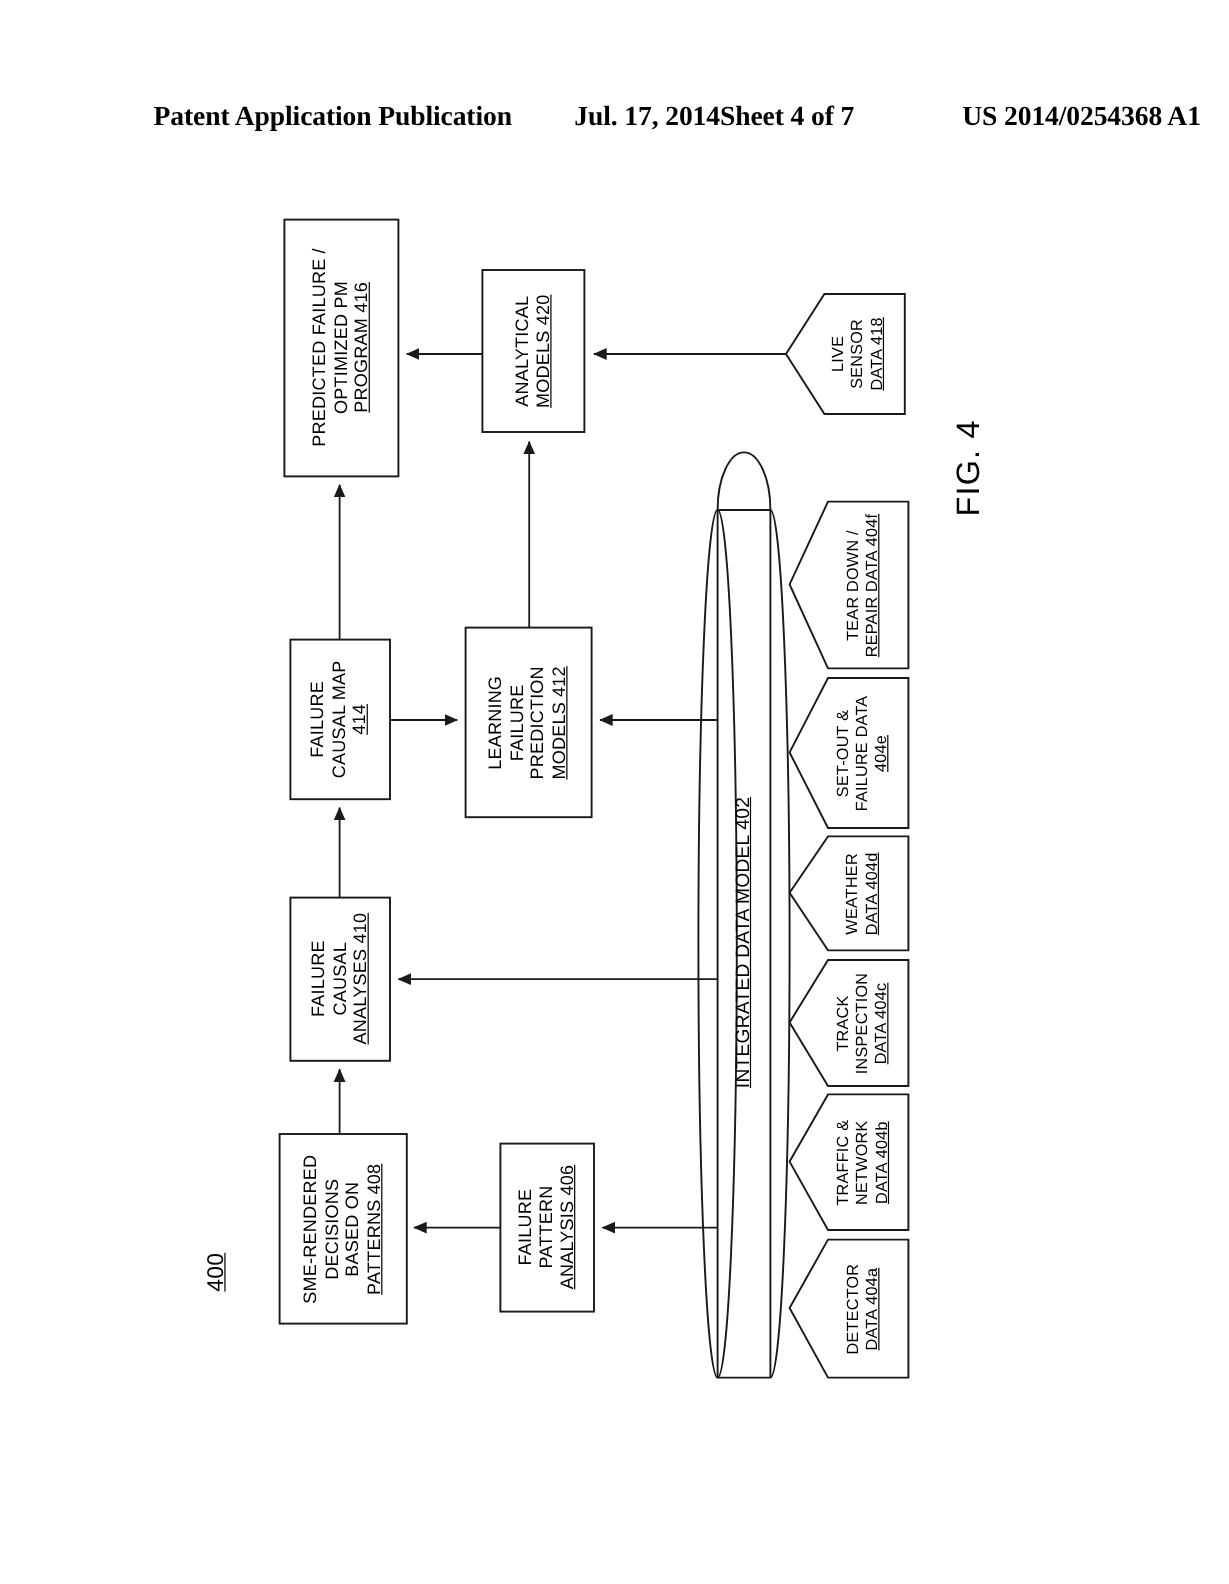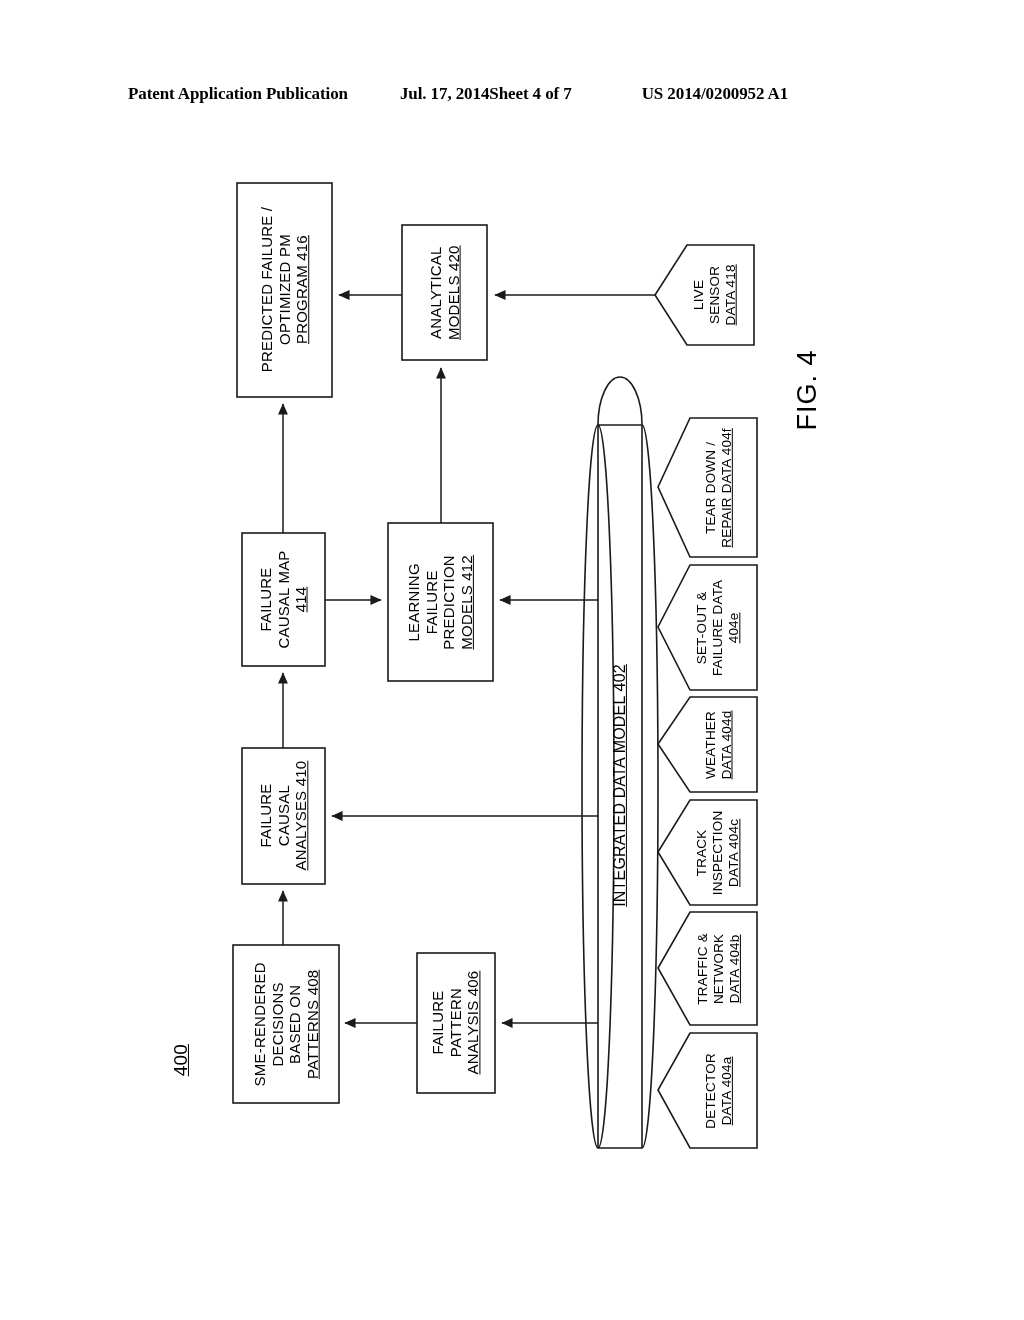--- a/index.html
+++ b/index.html
@@ -27,7 +27,7 @@
     align-items: baseline;
     font-family: "Liberation Serif", serif;
     font-weight: bold;
-    font-size: 17px;
+    font-size: 23px;
     letter-spacing: -0.1px;
     white-space: nowrap;
   }

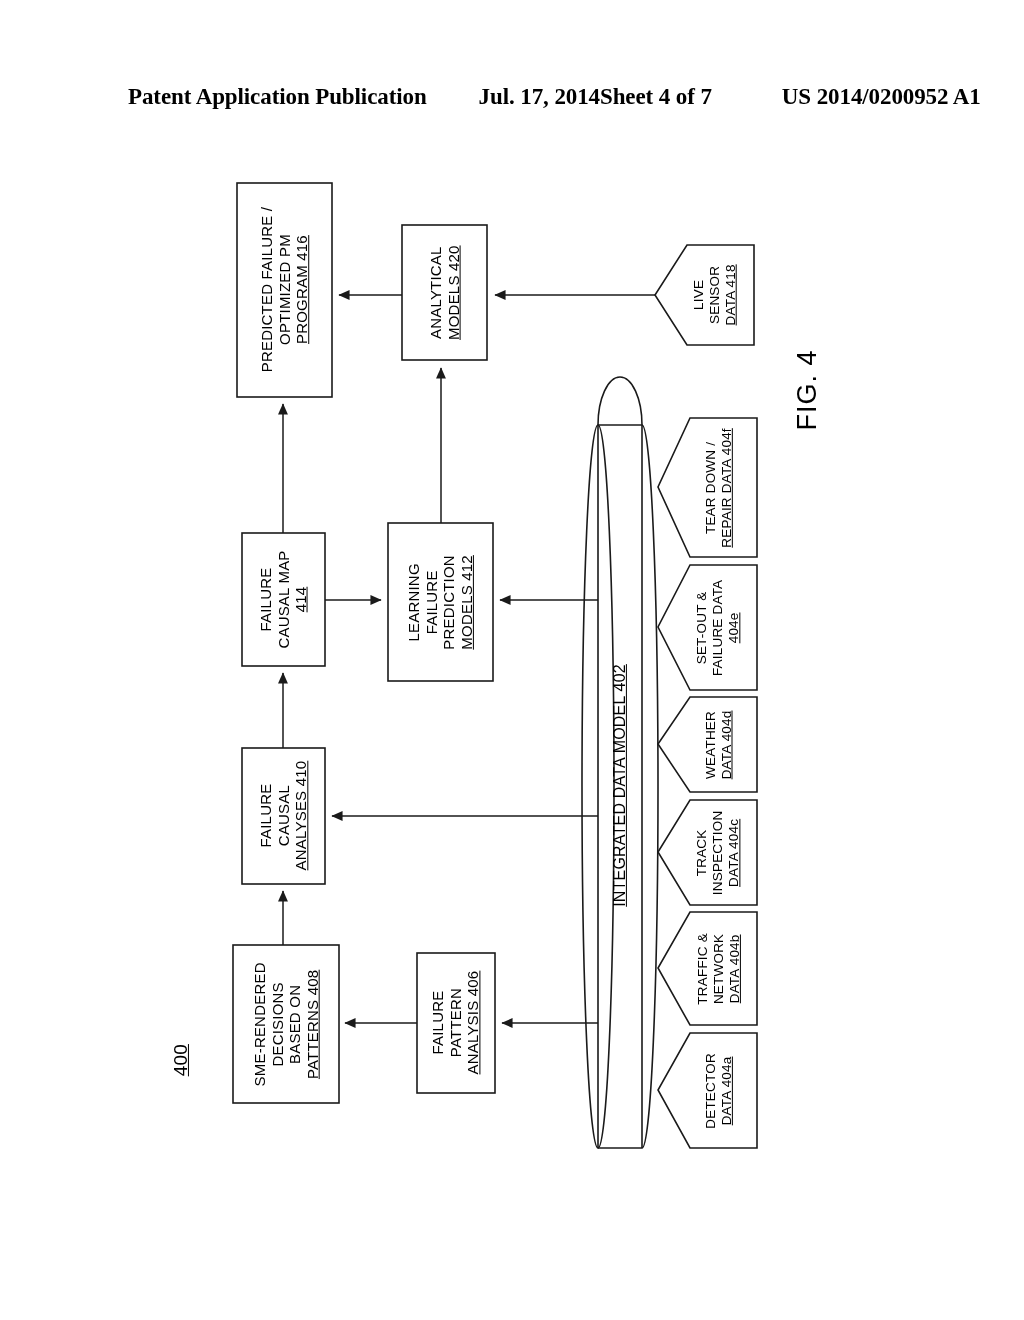--- a/index.html
+++ b/index.html
@@ -33,7 +33,7 @@
   }
   .pub-header .h-title { margin-right: 52px; }
   .pub-header .h-date  { }
-  .pub-header .h-sheet { margin-right: 70px; }
+  .pub-header .h-sheet { margin-right: 90px; }
   .pub-header .h-num   { }
 
   

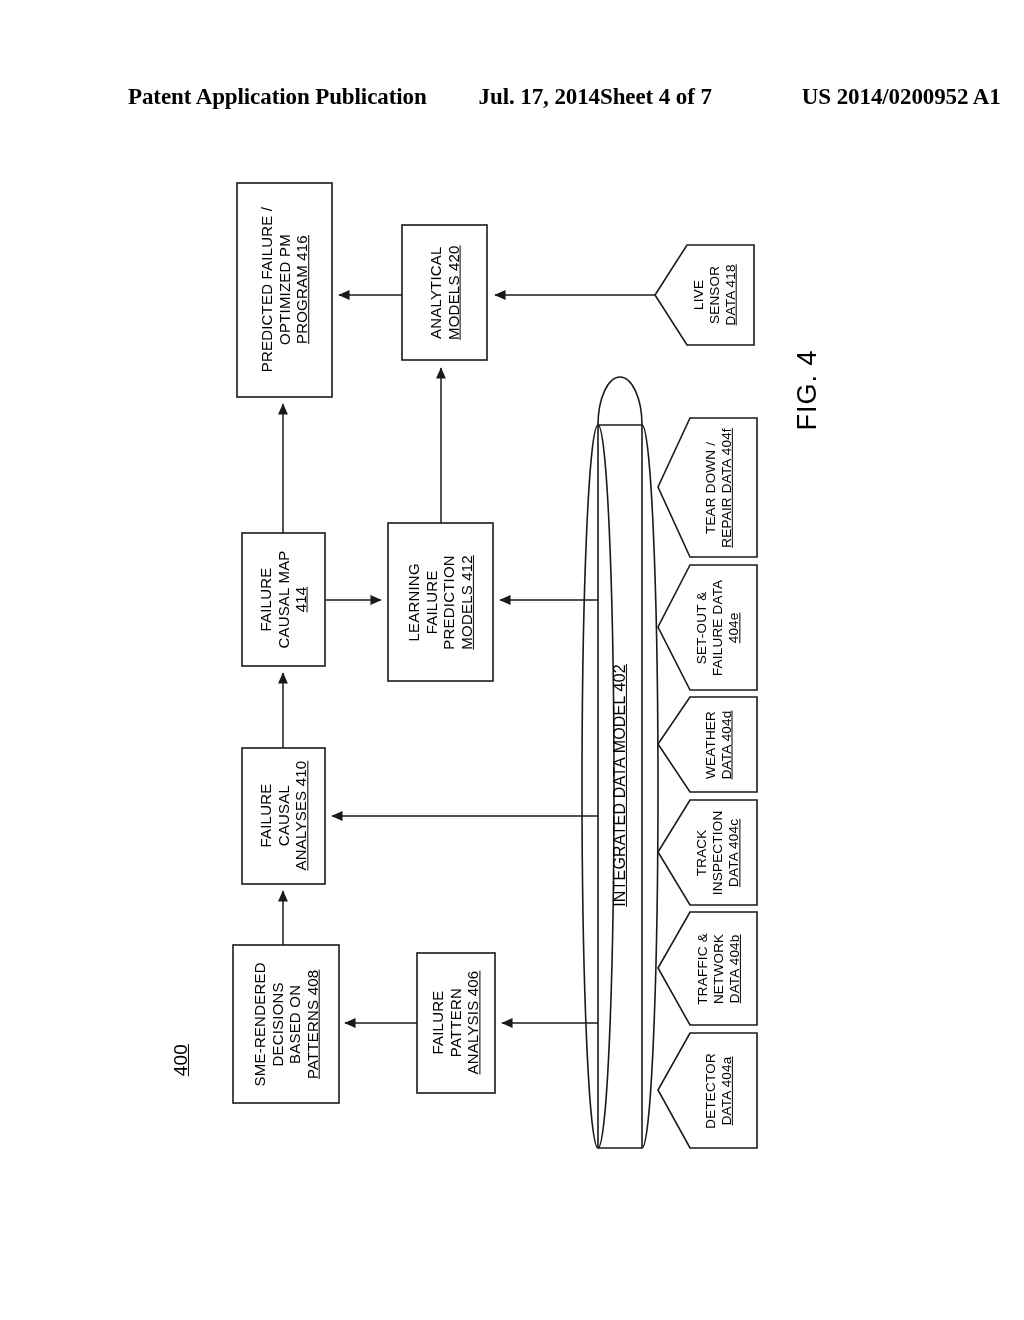--- a/index.html
+++ b/index.html
@@ -88,7 +88,7 @@
   <span class="h-title">Patent Application Publication</span>
   <span class="h-date">Jul. 17, 2014</span>
   <span class="h-sheet">Sheet 4 of 7</span>
-  <span class="h-num">US 2014/0200952 A1</span>
+  <span class="h-num">US 2014/0254368 A1</span>
 </div>
 
 <div class="diagram">

